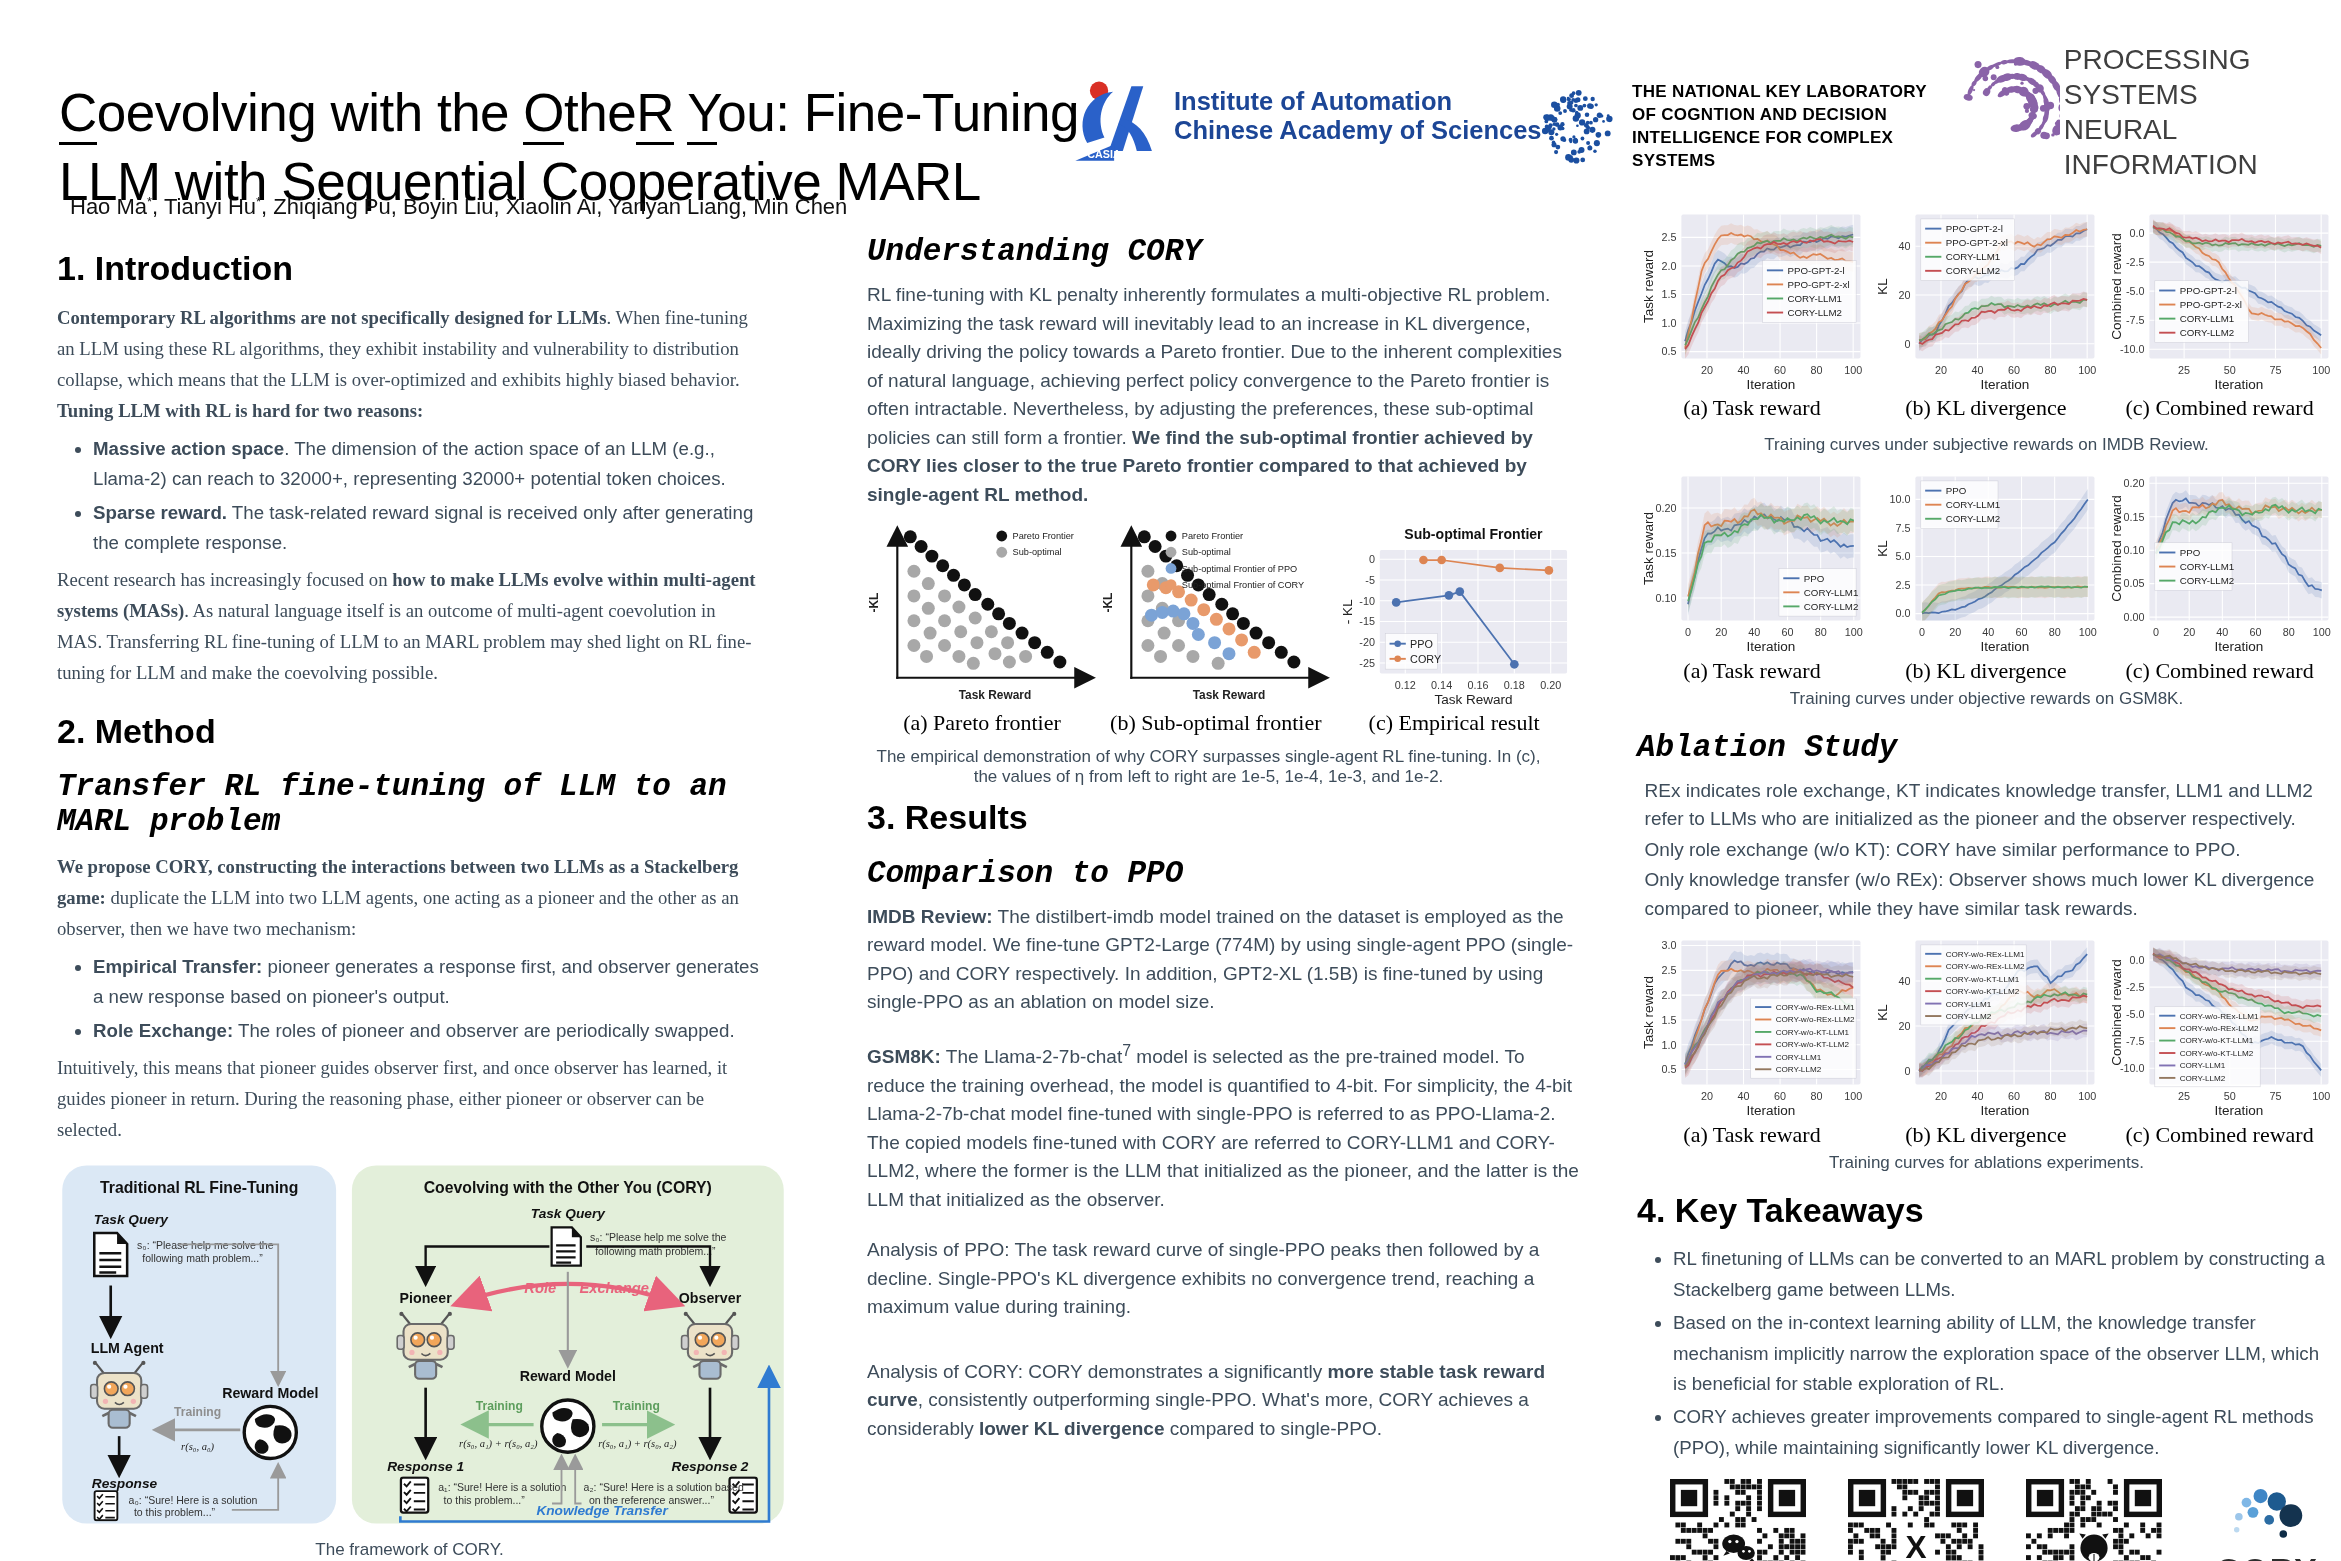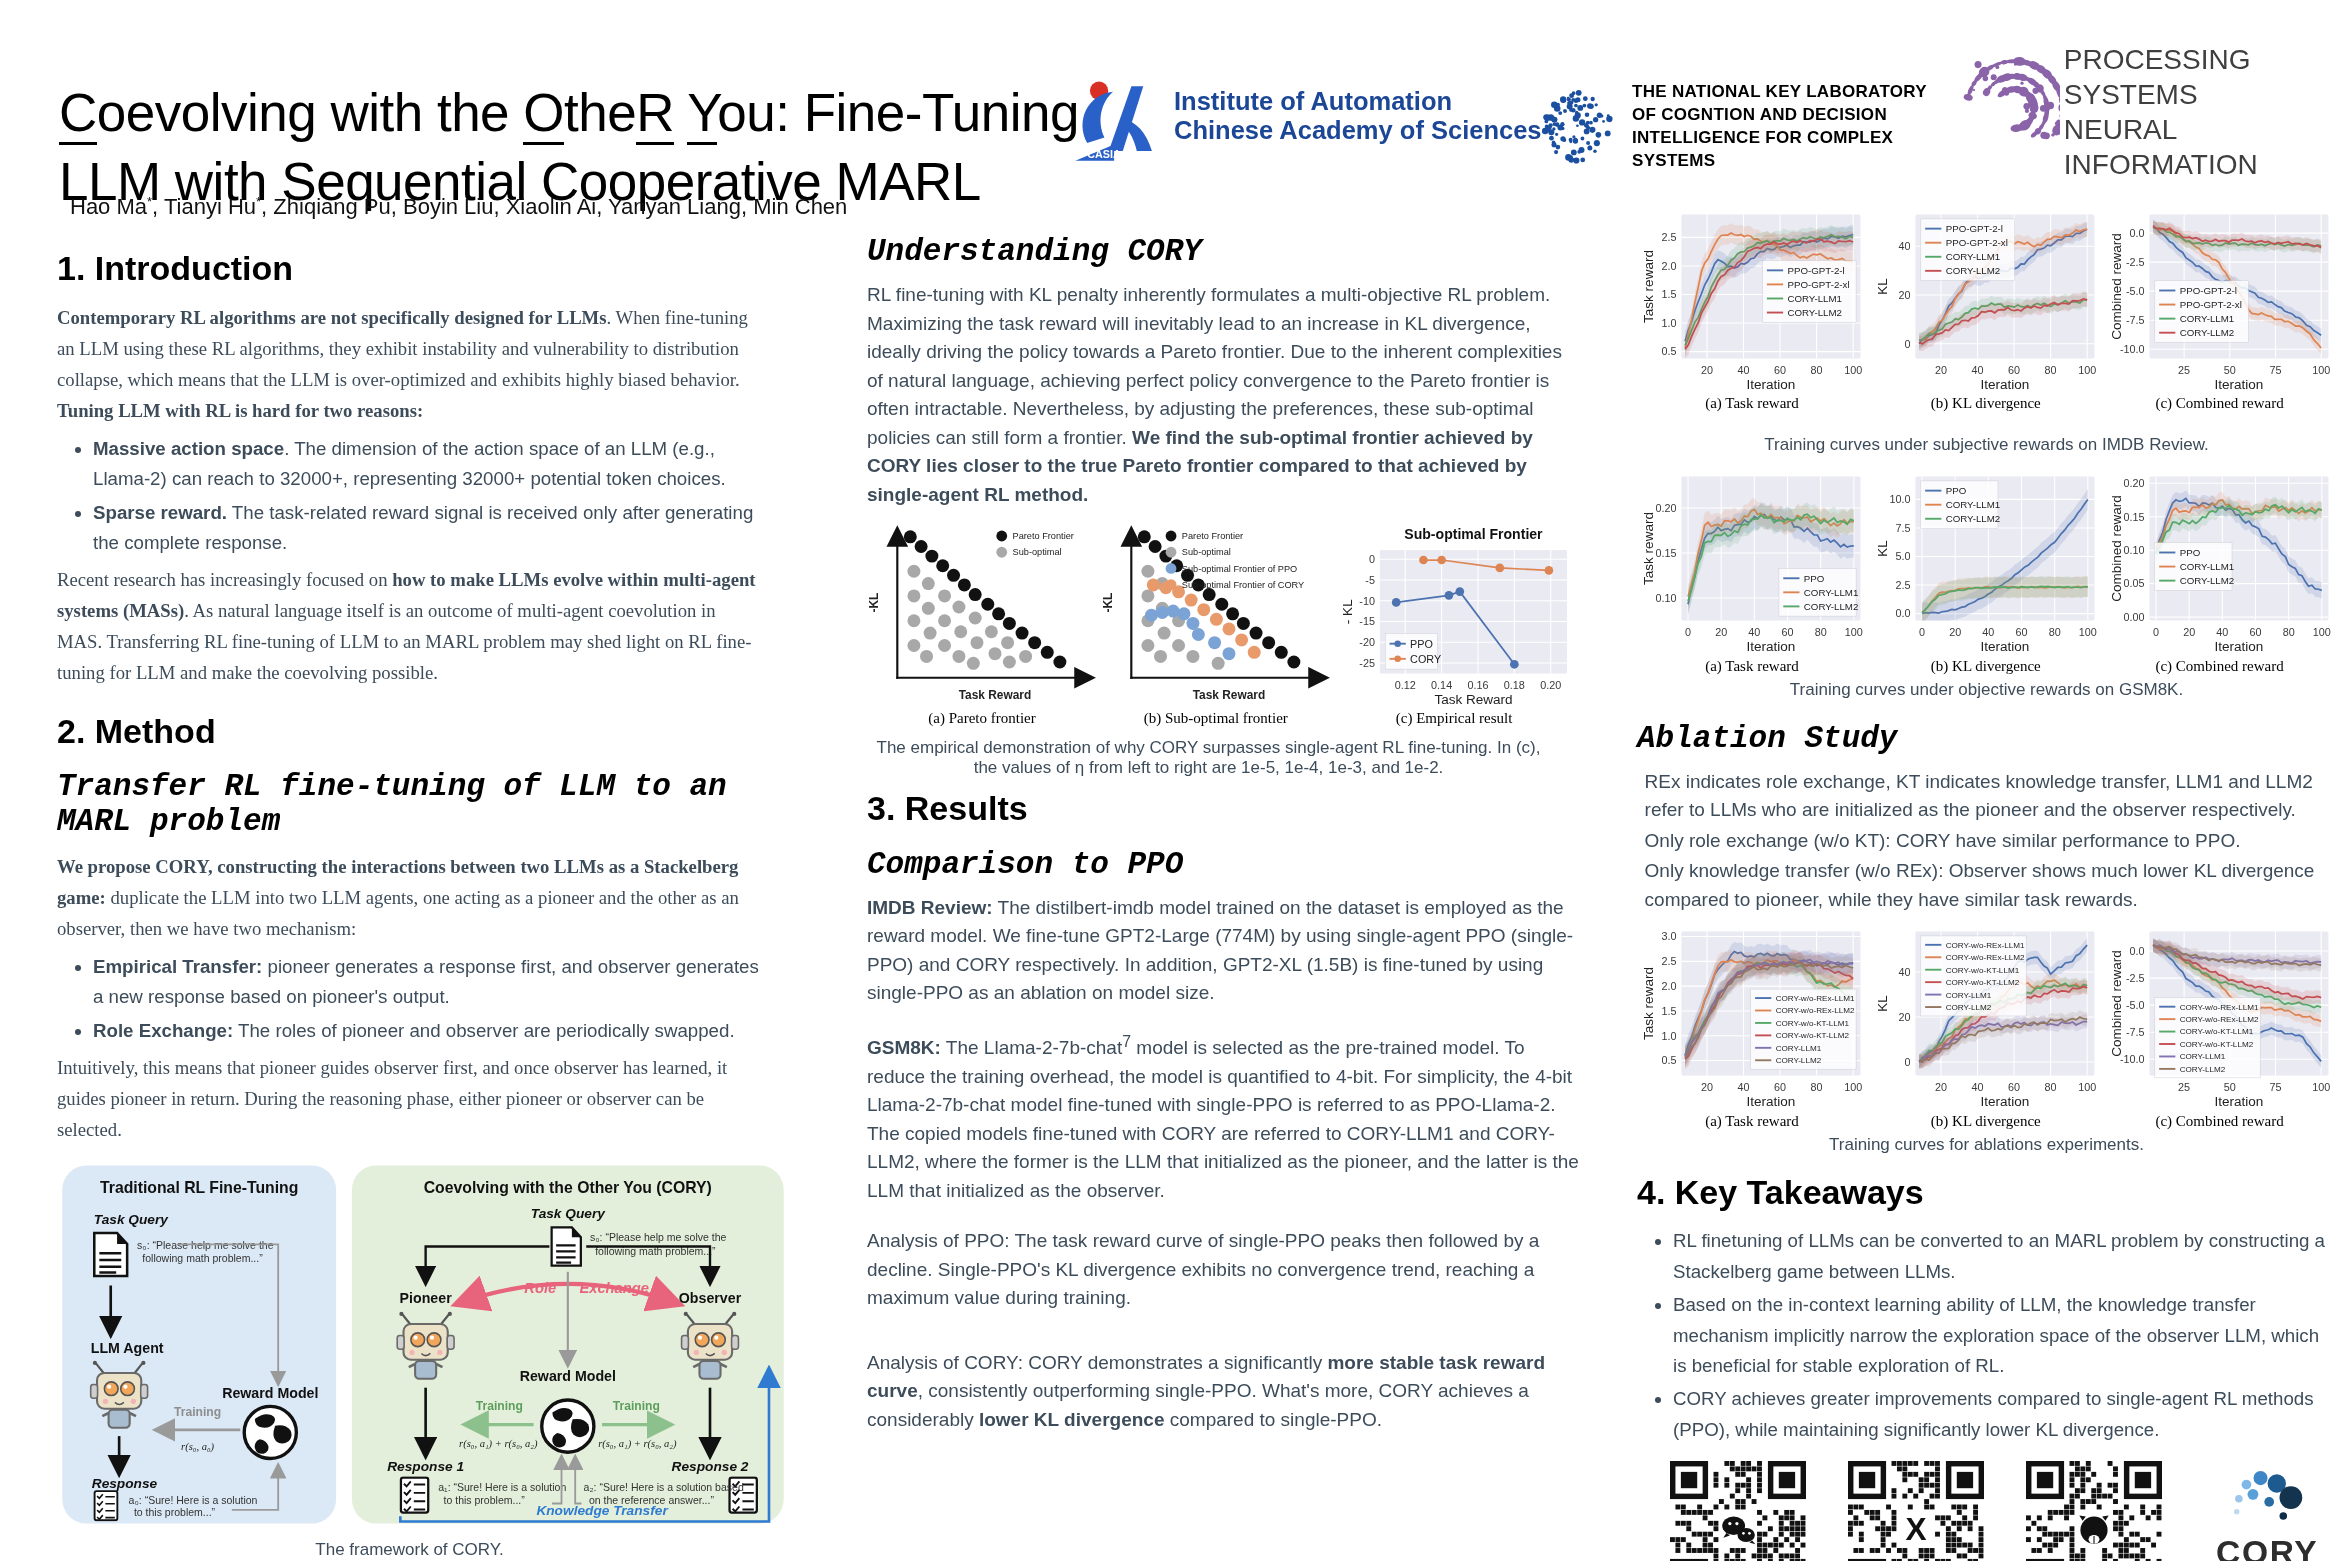--- a/index.html
+++ b/index.html
@@ -31,7 +31,7 @@
   ul.blt{margin:1.1px 0 5.4px 0;padding-left:36px;}
   ul.blt li{font-size:18.7px;line-height:1.62;margin-bottom:3.3px;}
   .figcap{font-size:17px;color:#3d4c5a;text-align:center;}
-  .serifcap{font-family:"Liberation Serif","DejaVu Serif",serif;font-size:15px;color:#000;text-align:center;margin-top:3.3px;}
+  .serifcap{font-family:"Liberation Serif","DejaVu Serif",serif;font-size:22px;color:#000;text-align:center;margin-top:3.3px;}
   .chartrow{display:flex;gap:3.8px;align-items:flex-start;}
   .panelblk{display:flex;flex-direction:column;align-items:center;}
   

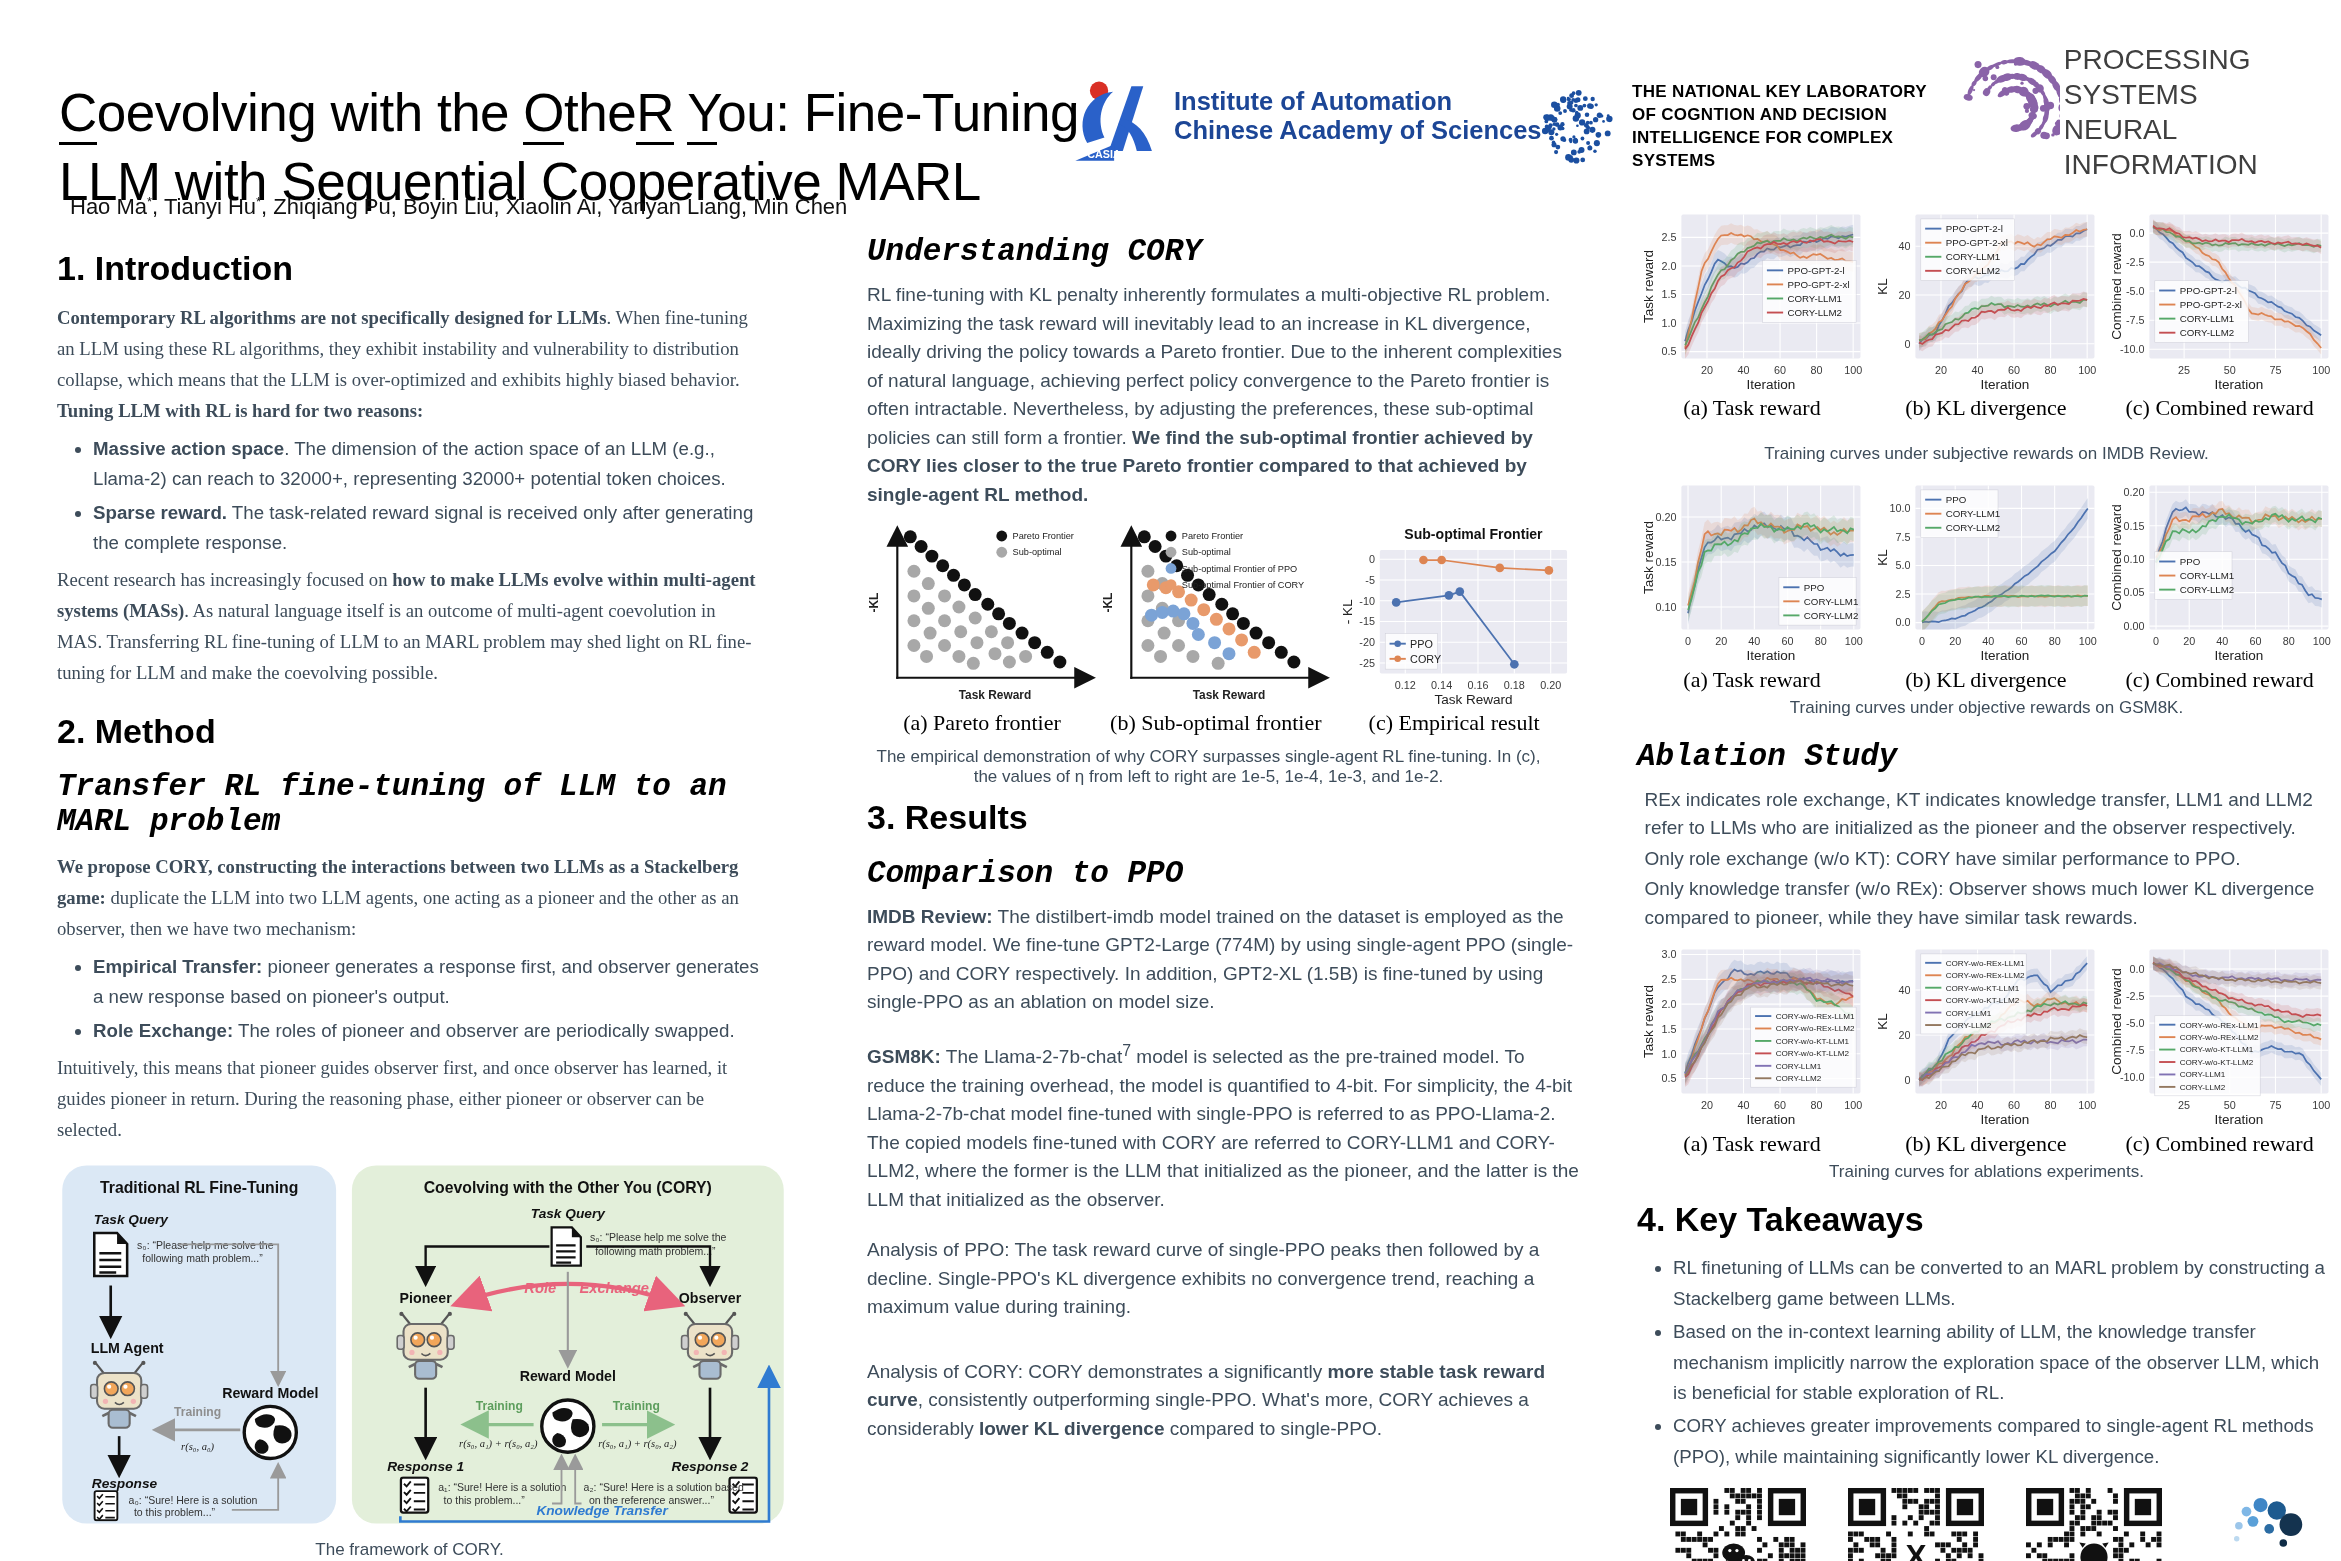--- a/index.html
+++ b/index.html
@@ -786,7 +786,7 @@
           <div class="serifcap">(c)  Combined reward</div>
           </div>
       </div>
-      <div class="figcap" style="margin-top:23px;">Training curves under subjective rewards on IMDB Review.</div>
+      <div class="figcap" style="margin-top:14px;">Training curves under subjective rewards on IMDB Review.</div>
     </div>
 
     <div style="margin-top:14px;">

